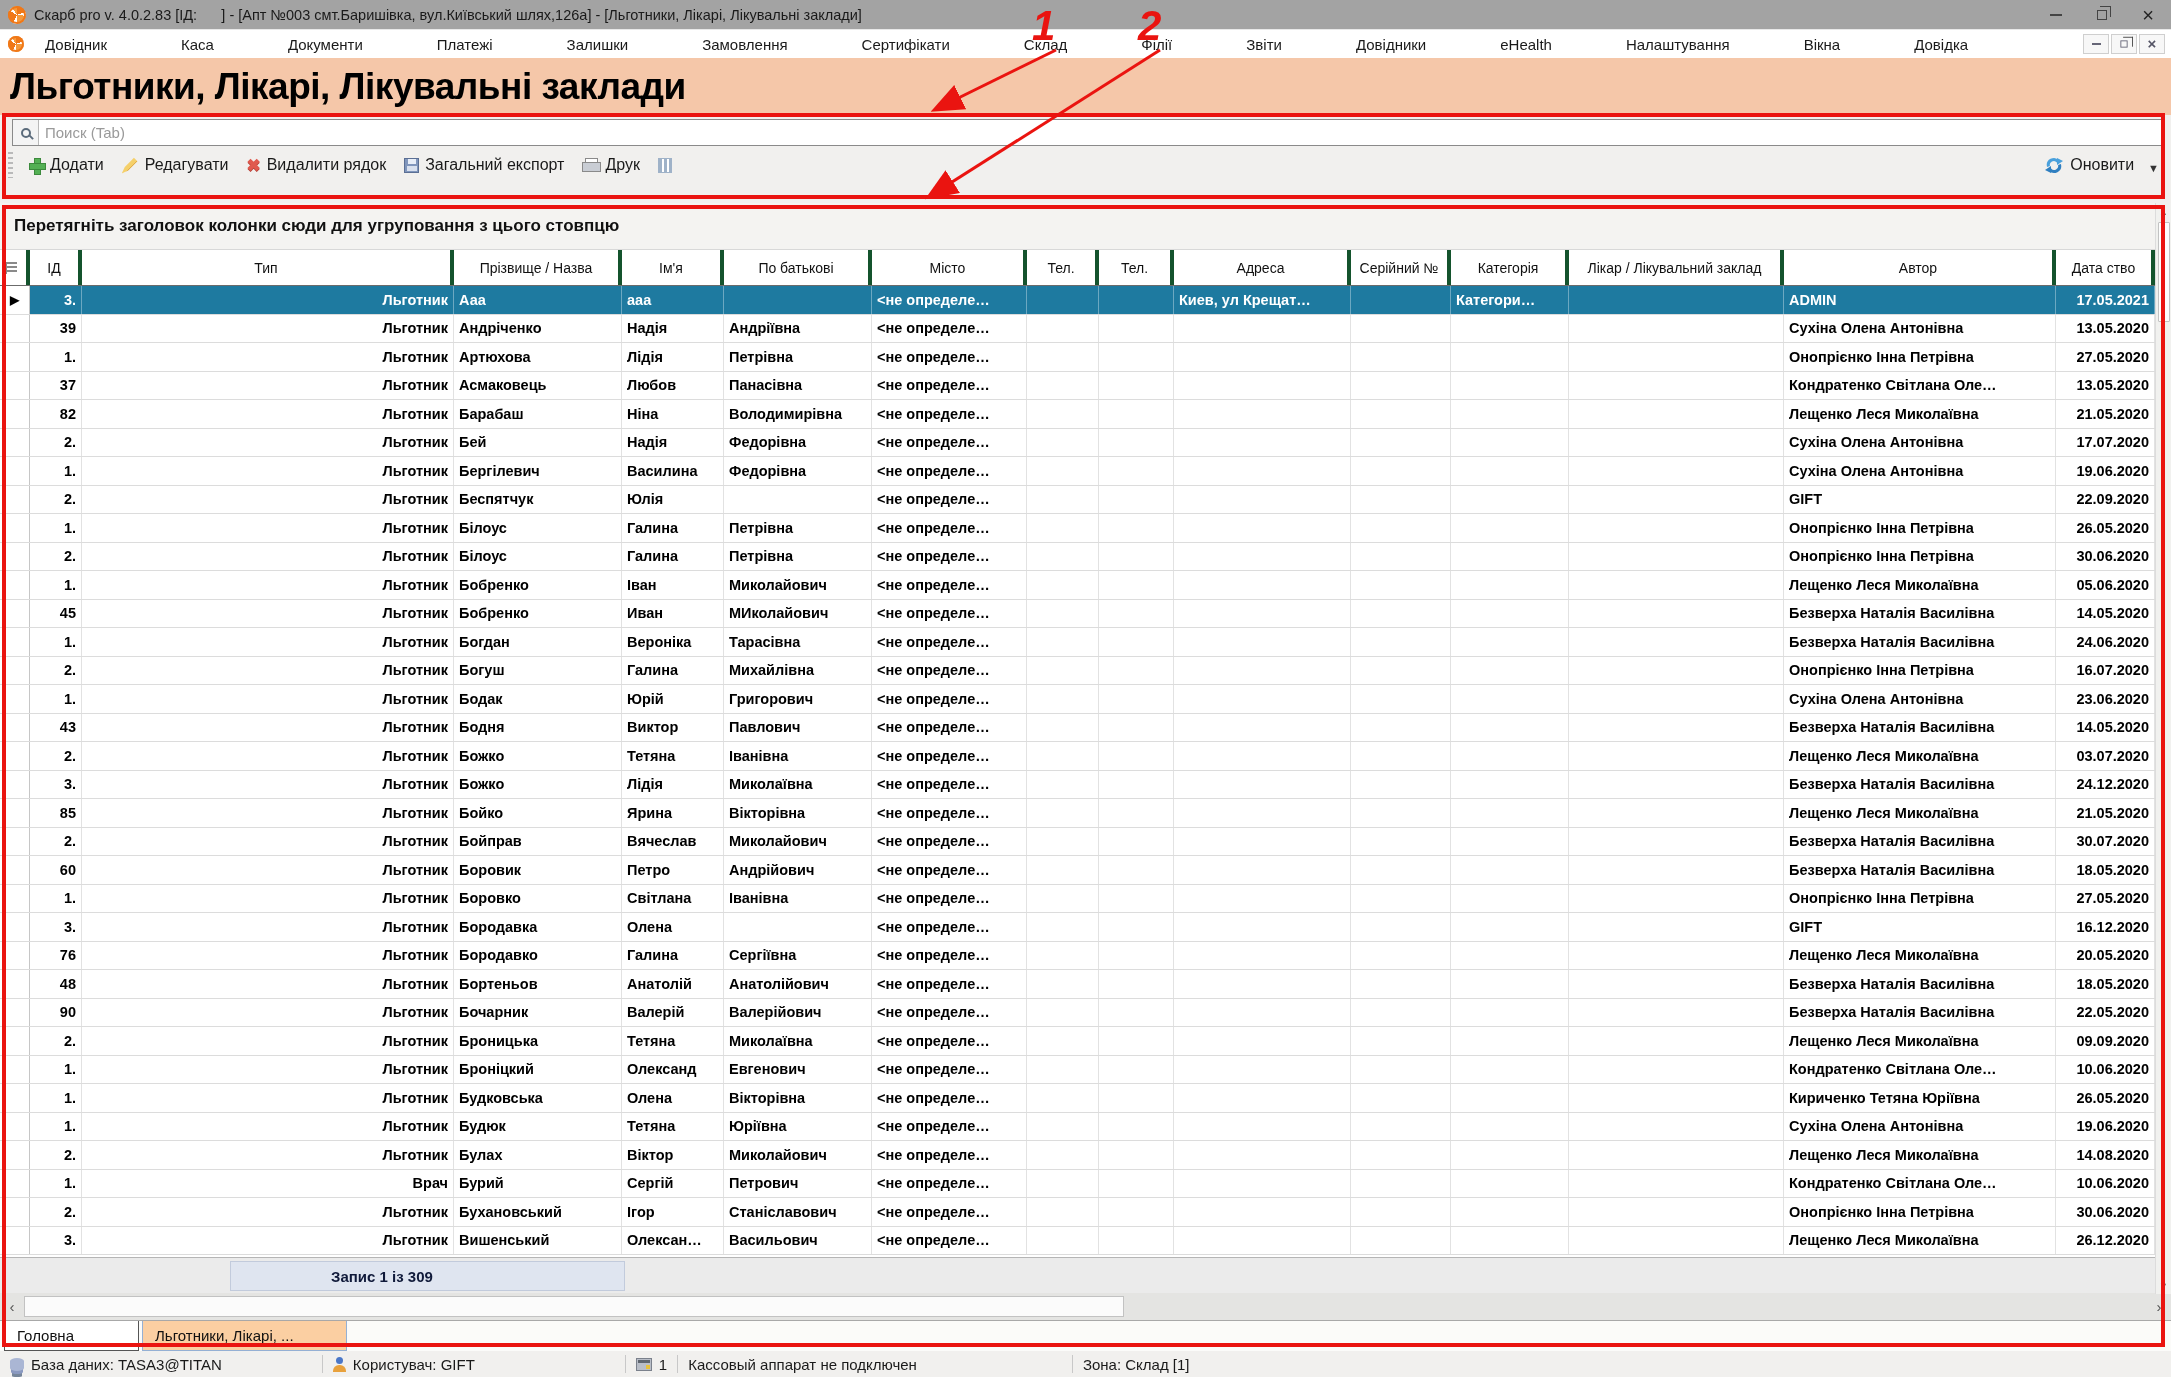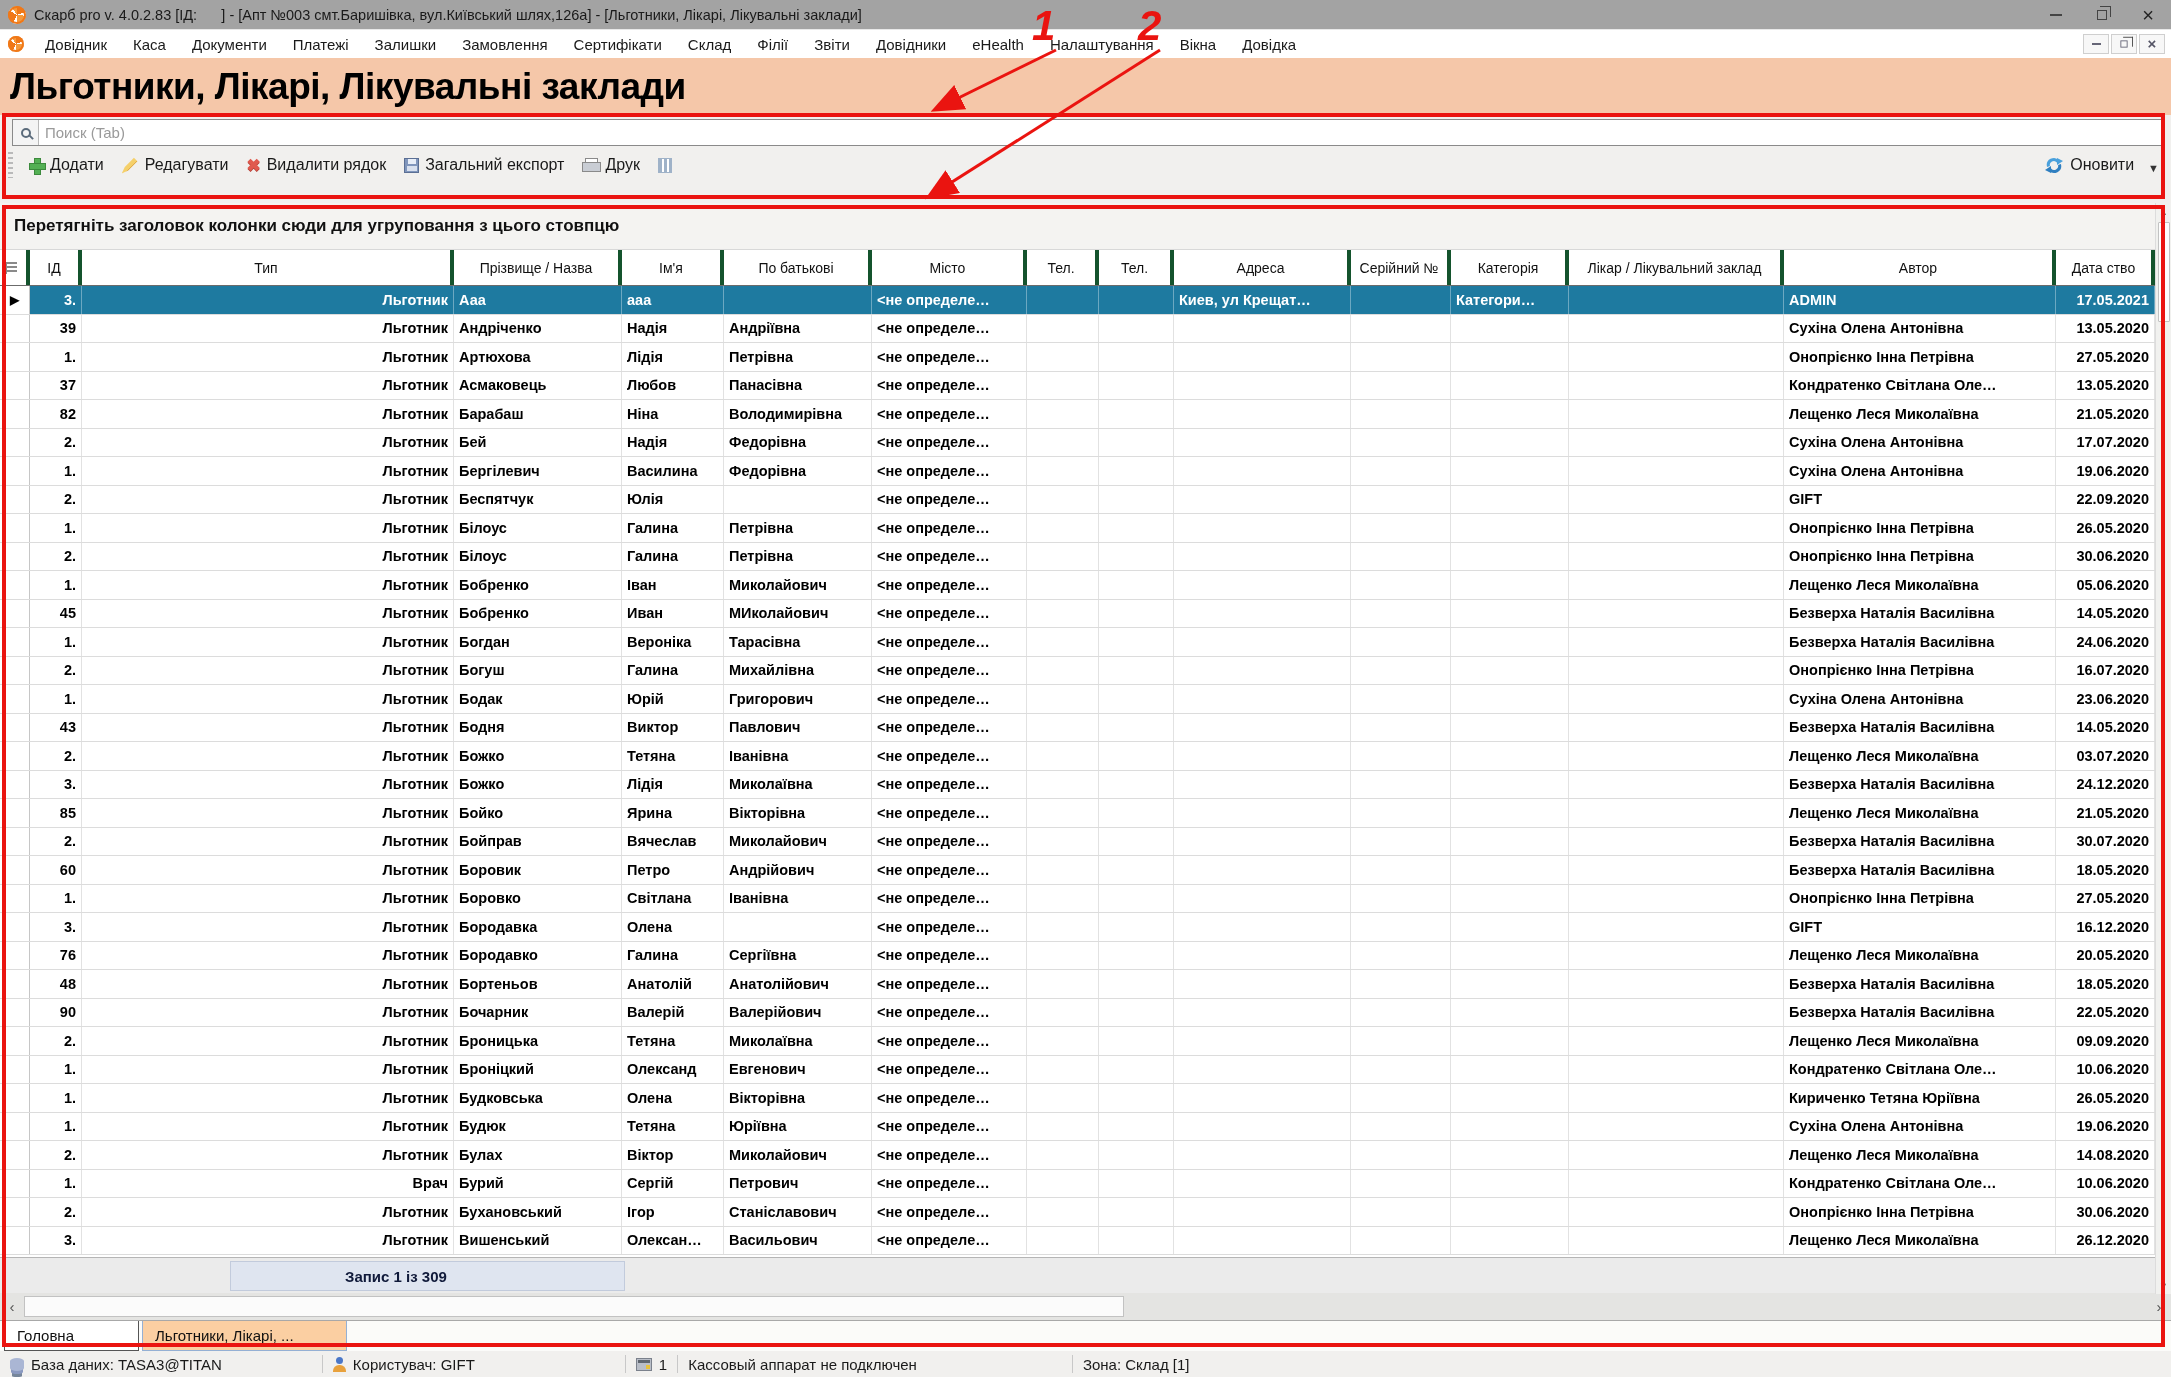--- a/index.html
+++ b/index.html
@@ -27,7 +27,7 @@
   
   .menubar{height:28px;display:flex;align-items:center;background:#fff;font-size:15px;color:#1a1a1a;flex:0 0 auto;}
   .menubar .app-icon{width:16px;height:16px;}
-  .menu-items{display:flex;align-items:flex-end;}
+  .menu-items{display:flex;align-items:flex-end;gap:48px;}
   .menu-item{padding:3px 13px;cursor:default;}
   .mdi-controls{margin-left:auto;display:flex;gap:2px;margin-right:6px;}
   .mdi-btn{width:26px;height:20px;border:1px solid #cfcfcf;background:#f7f7f7;display:flex;align-items:center;justify-content:center;color:#555;font-size:12px;}

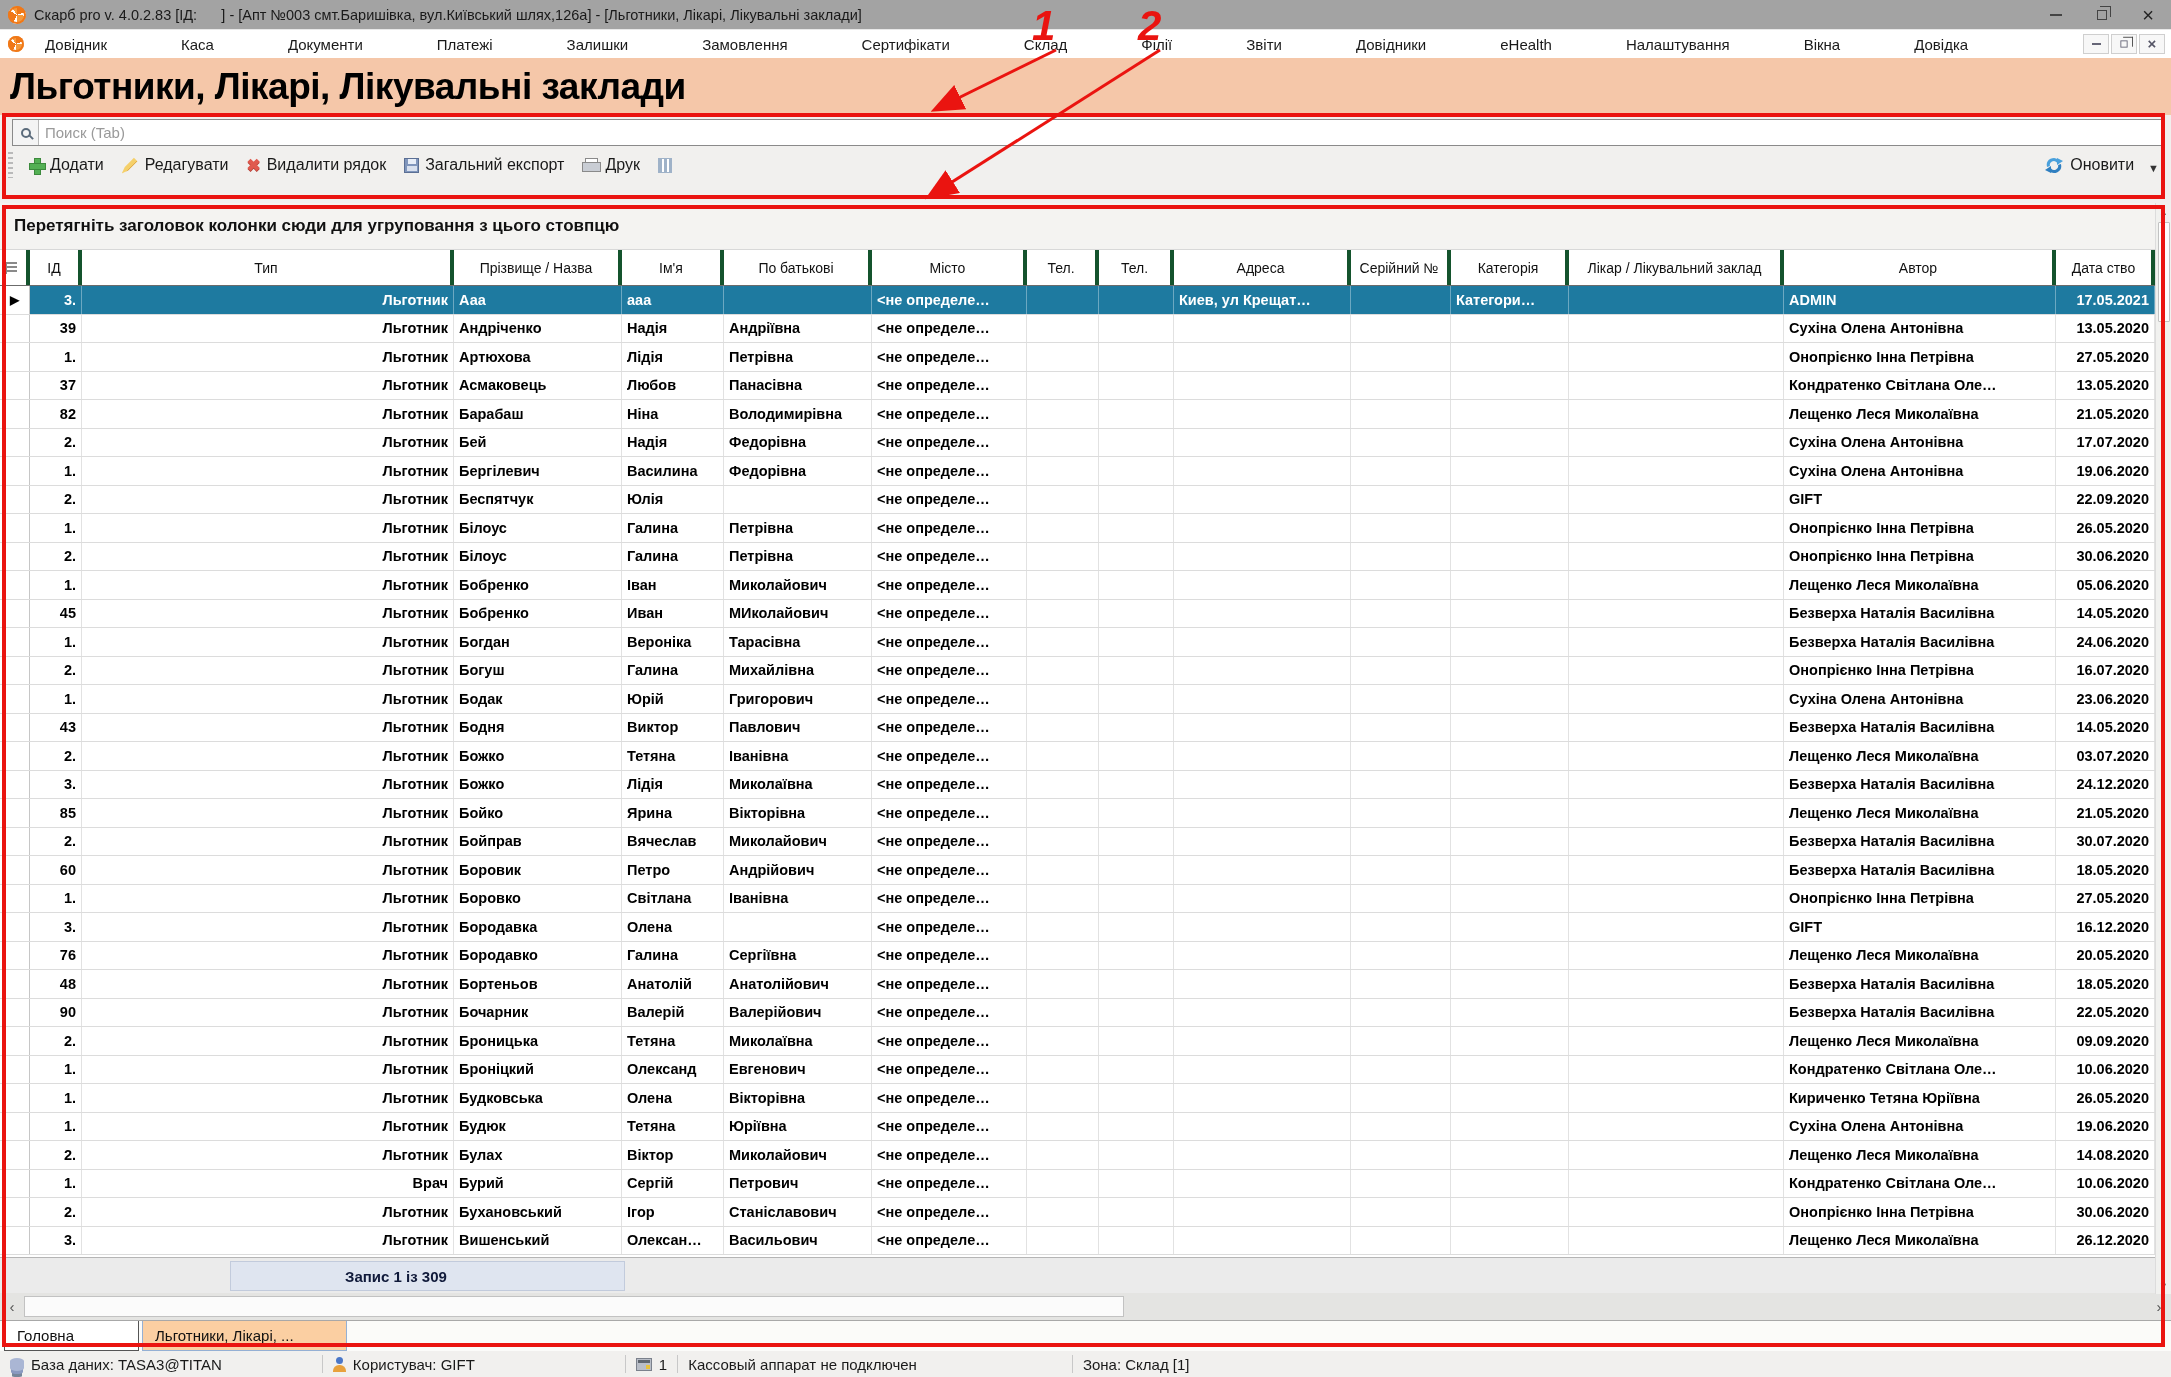--- a/index.html
+++ b/index.html
@@ -83,7 +83,7 @@
   .grid-row.sel .cell{color:#fff;border-right:1px solid rgba(255,255,255,.35);}
   .grid-row.sel .cell.marker{background:#fff;color:#000;border-right:1px solid #c6c6c6;}
   .grid-footer{height:36px;background:#ebebeb;border-top:1px solid #b5b5b5;position:relative;flex:0 0 auto;}
-  .rec-box{position:absolute;left:230px;top:3px;width:395px;height:30px;background:#dfe5f0;border:1px solid #c2cbdc;display:flex;align-items:center;padding-left:14px;}
+  .rec-box{position:absolute;left:230px;top:3px;width:395px;height:30px;background:#dfe5f0;border:1px solid #c2cbdc;display:flex;align-items:center;}
   .rec-text{padding-left:100px;font-size:15px;font-weight:bold;color:#101a3a;}
 
   

